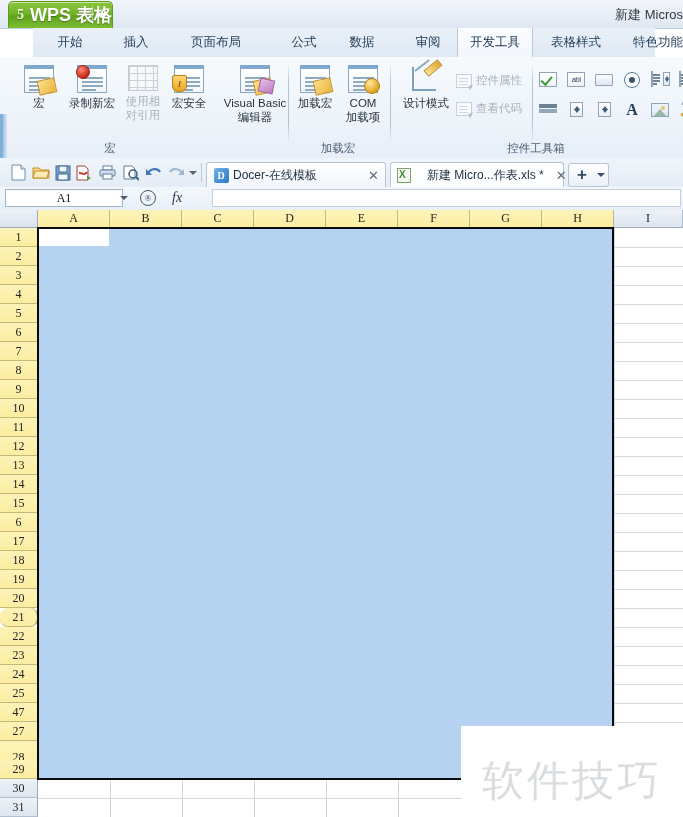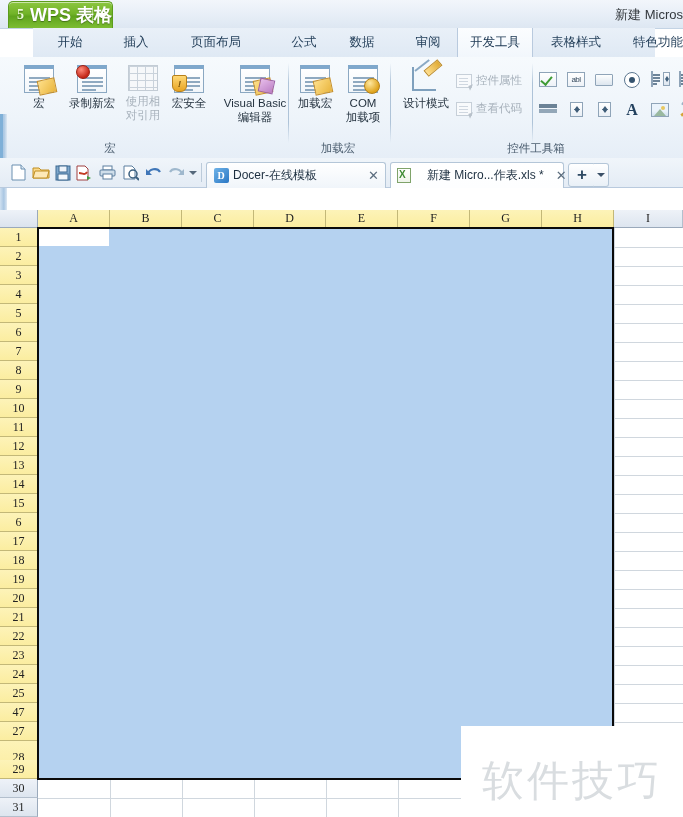--- a/index.html
+++ b/index.html
@@ -679,6 +679,15 @@
     </div>
   </div>
 
+  <div class="fbar">
+    <div class="namebox">A1</div>
+    <div class="nb-caret"></div>
+    <div class="fb-icons">
+      <span class="atic">®</span>
+      <span class="fxic">fx</span>
+    </div>
+    <div class="fb-input"></div>
+  </div>
 
   <div class="gridwrap">
     <div class="colhdr">

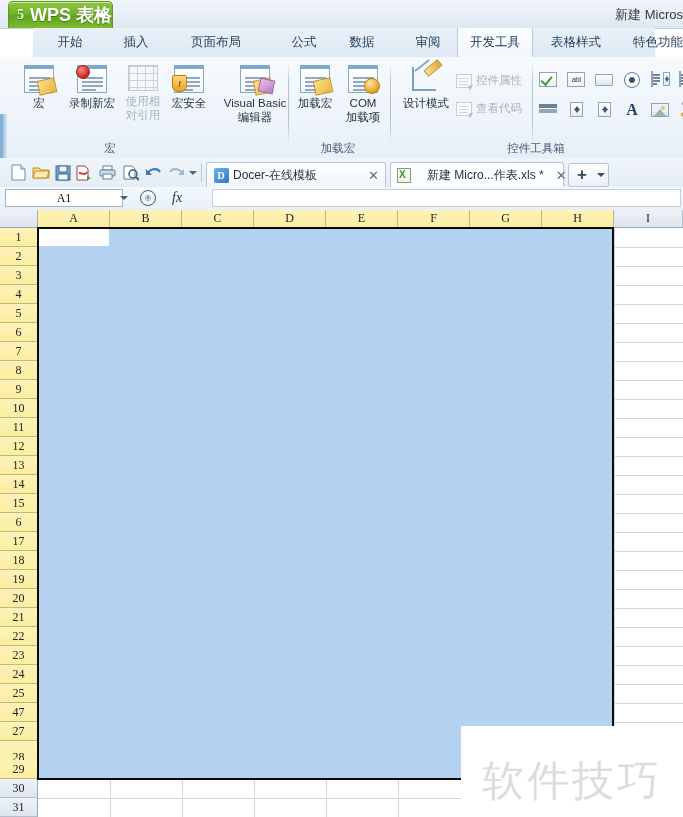--- a/index.html
+++ b/index.html
@@ -723,7 +723,7 @@
         <div class="rh" style="top: 341px; height: 19px;">18</div>
         <div class="rh" style="top: 360px; height: 19px;">19</div>
         <div class="rh" style="top: 379px; height: 19px;">20</div>
-        <div class="rh" style="top: 398px; height: 19px;">21</div>
+        <div class="rh" style="top: 398px; height: 19px; border-radius: 8px;">21</div>
         <div class="rh" style="top: 417px; height: 19px;">22</div>
         <div class="rh" style="top: 436px; height: 19px;">23</div>
         <div class="rh" style="top: 455px; height: 19px;">24</div>

